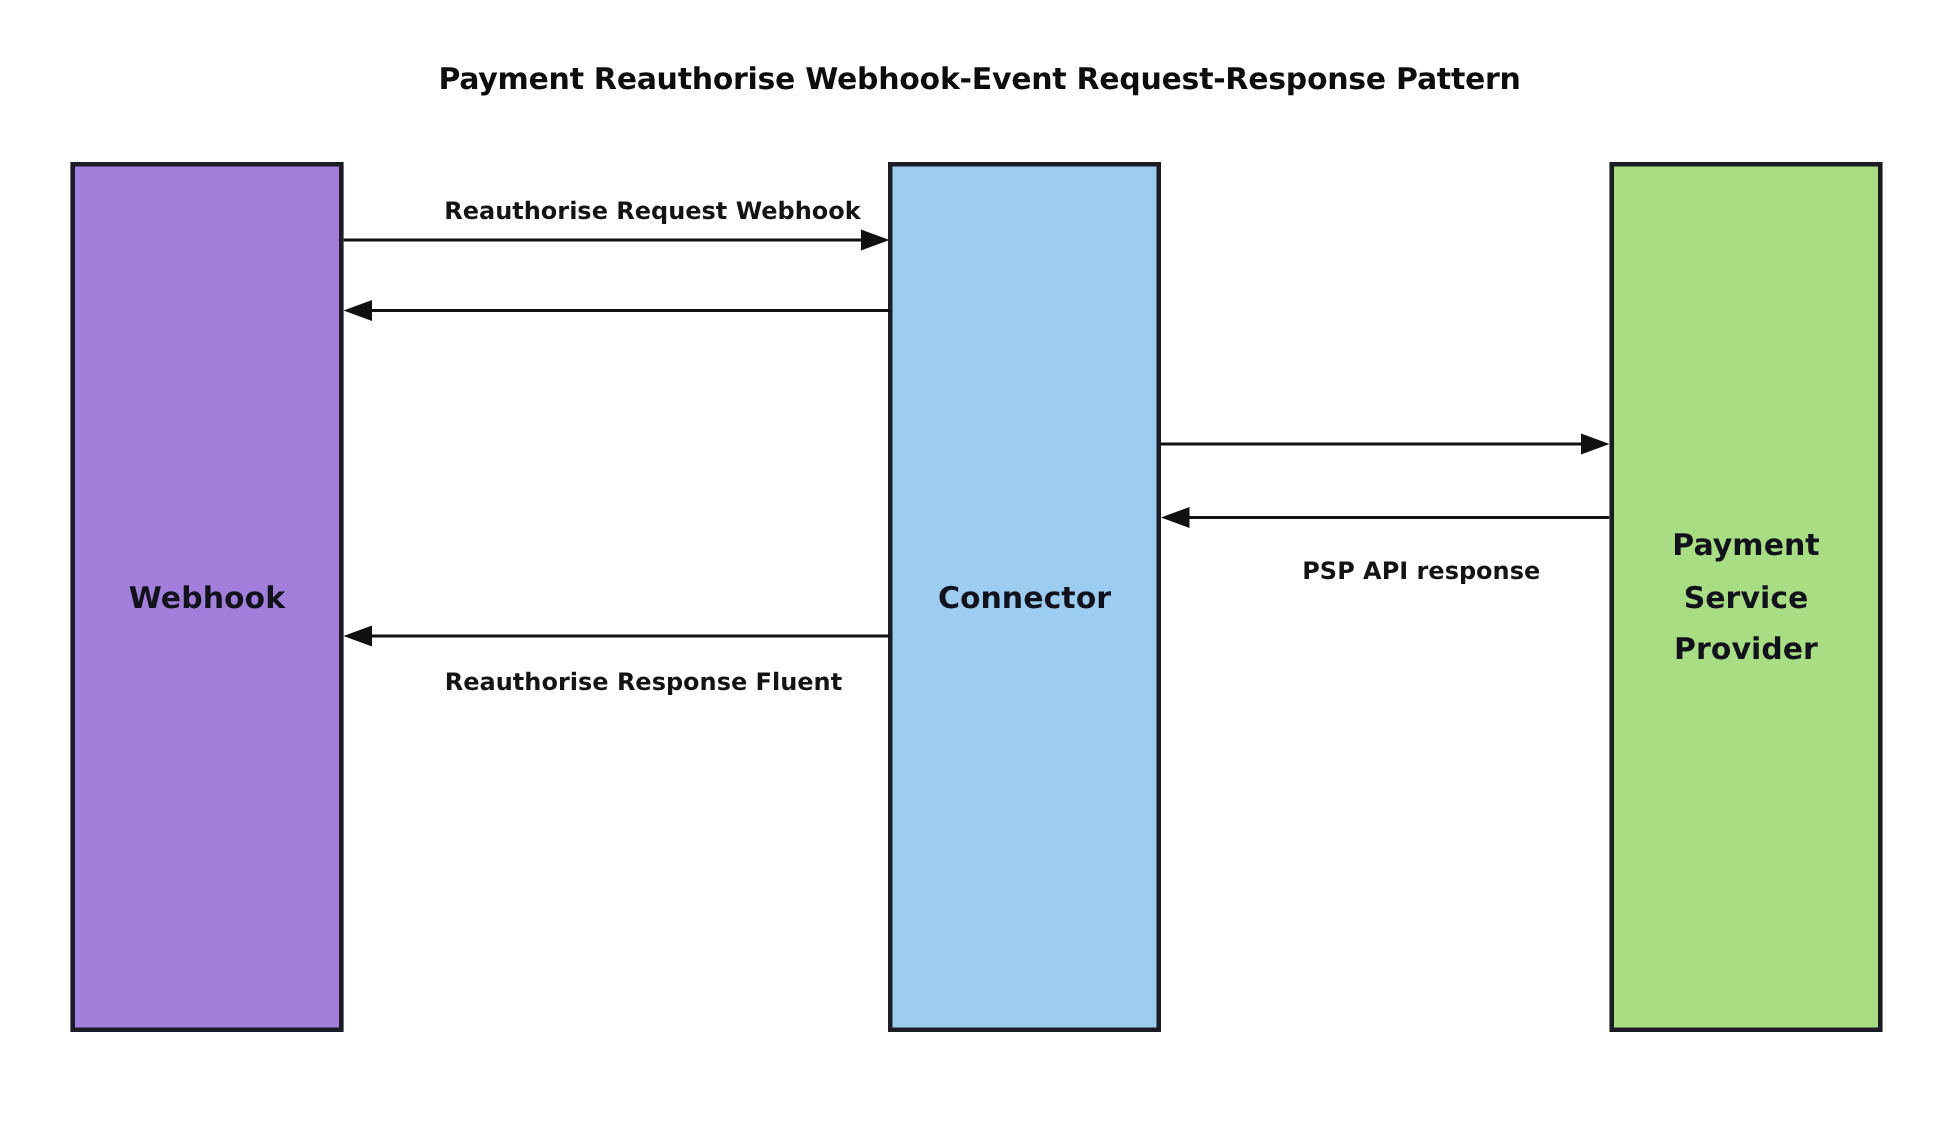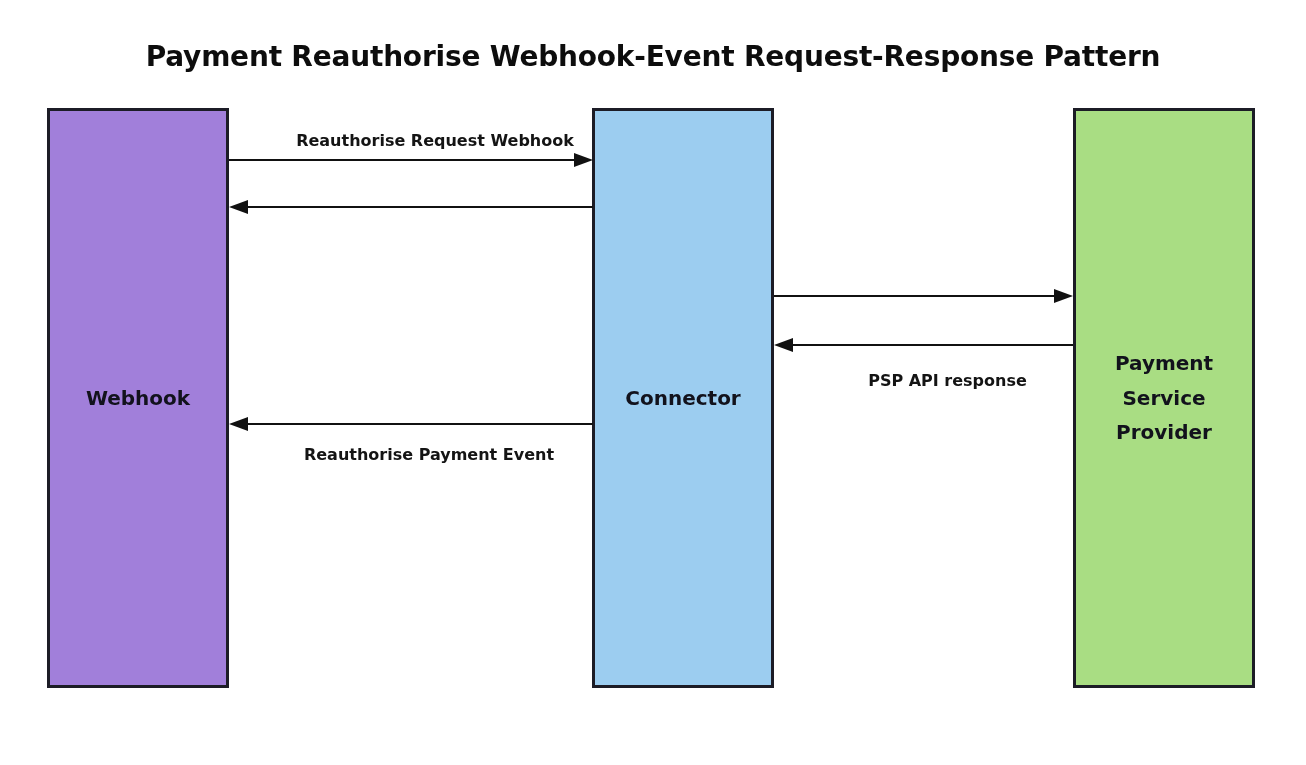--- a/index.html
+++ b/index.html
@@ -21,7 +21,7 @@
     top: 40px;
     width: 1306px;
     text-align: center;
-    font-size: 28px;
+    font-size: 20px;
     font-weight: bold;
     color: #0d0d0d;
     letter-spacing: -0.2px;

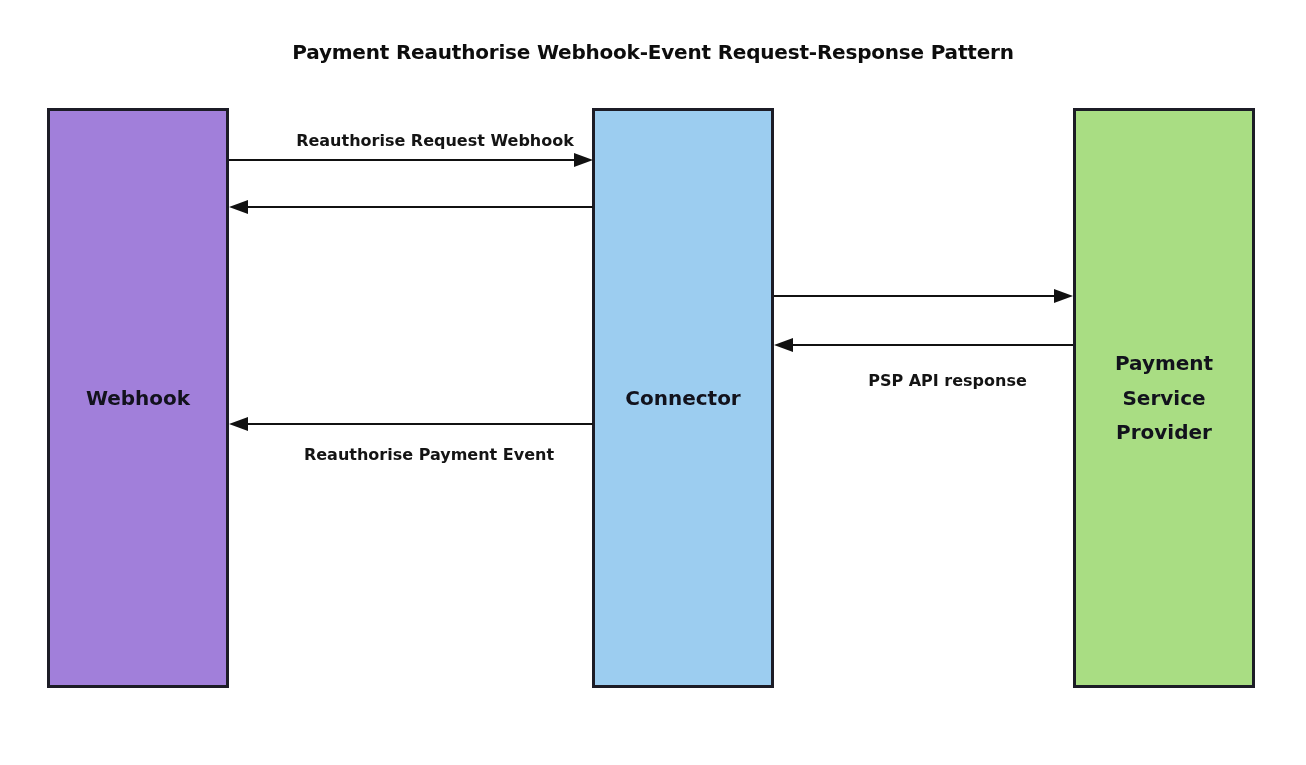--- a/index.html
+++ b/index.html
@@ -138,7 +138,7 @@
       <polygon points="0,7 19,14 19,0" fill="#111111"></polygon>
     </svg>
   </div>
-  <div class="msg-label" style="left:229px; top:445px; width:352px;">Reauthorise Payment Event</div>
+  <div class="msg-label" style="left:229px; top:445px; width:352px;">Reauthorise Response Fluent</div>
 
 </div>
 

